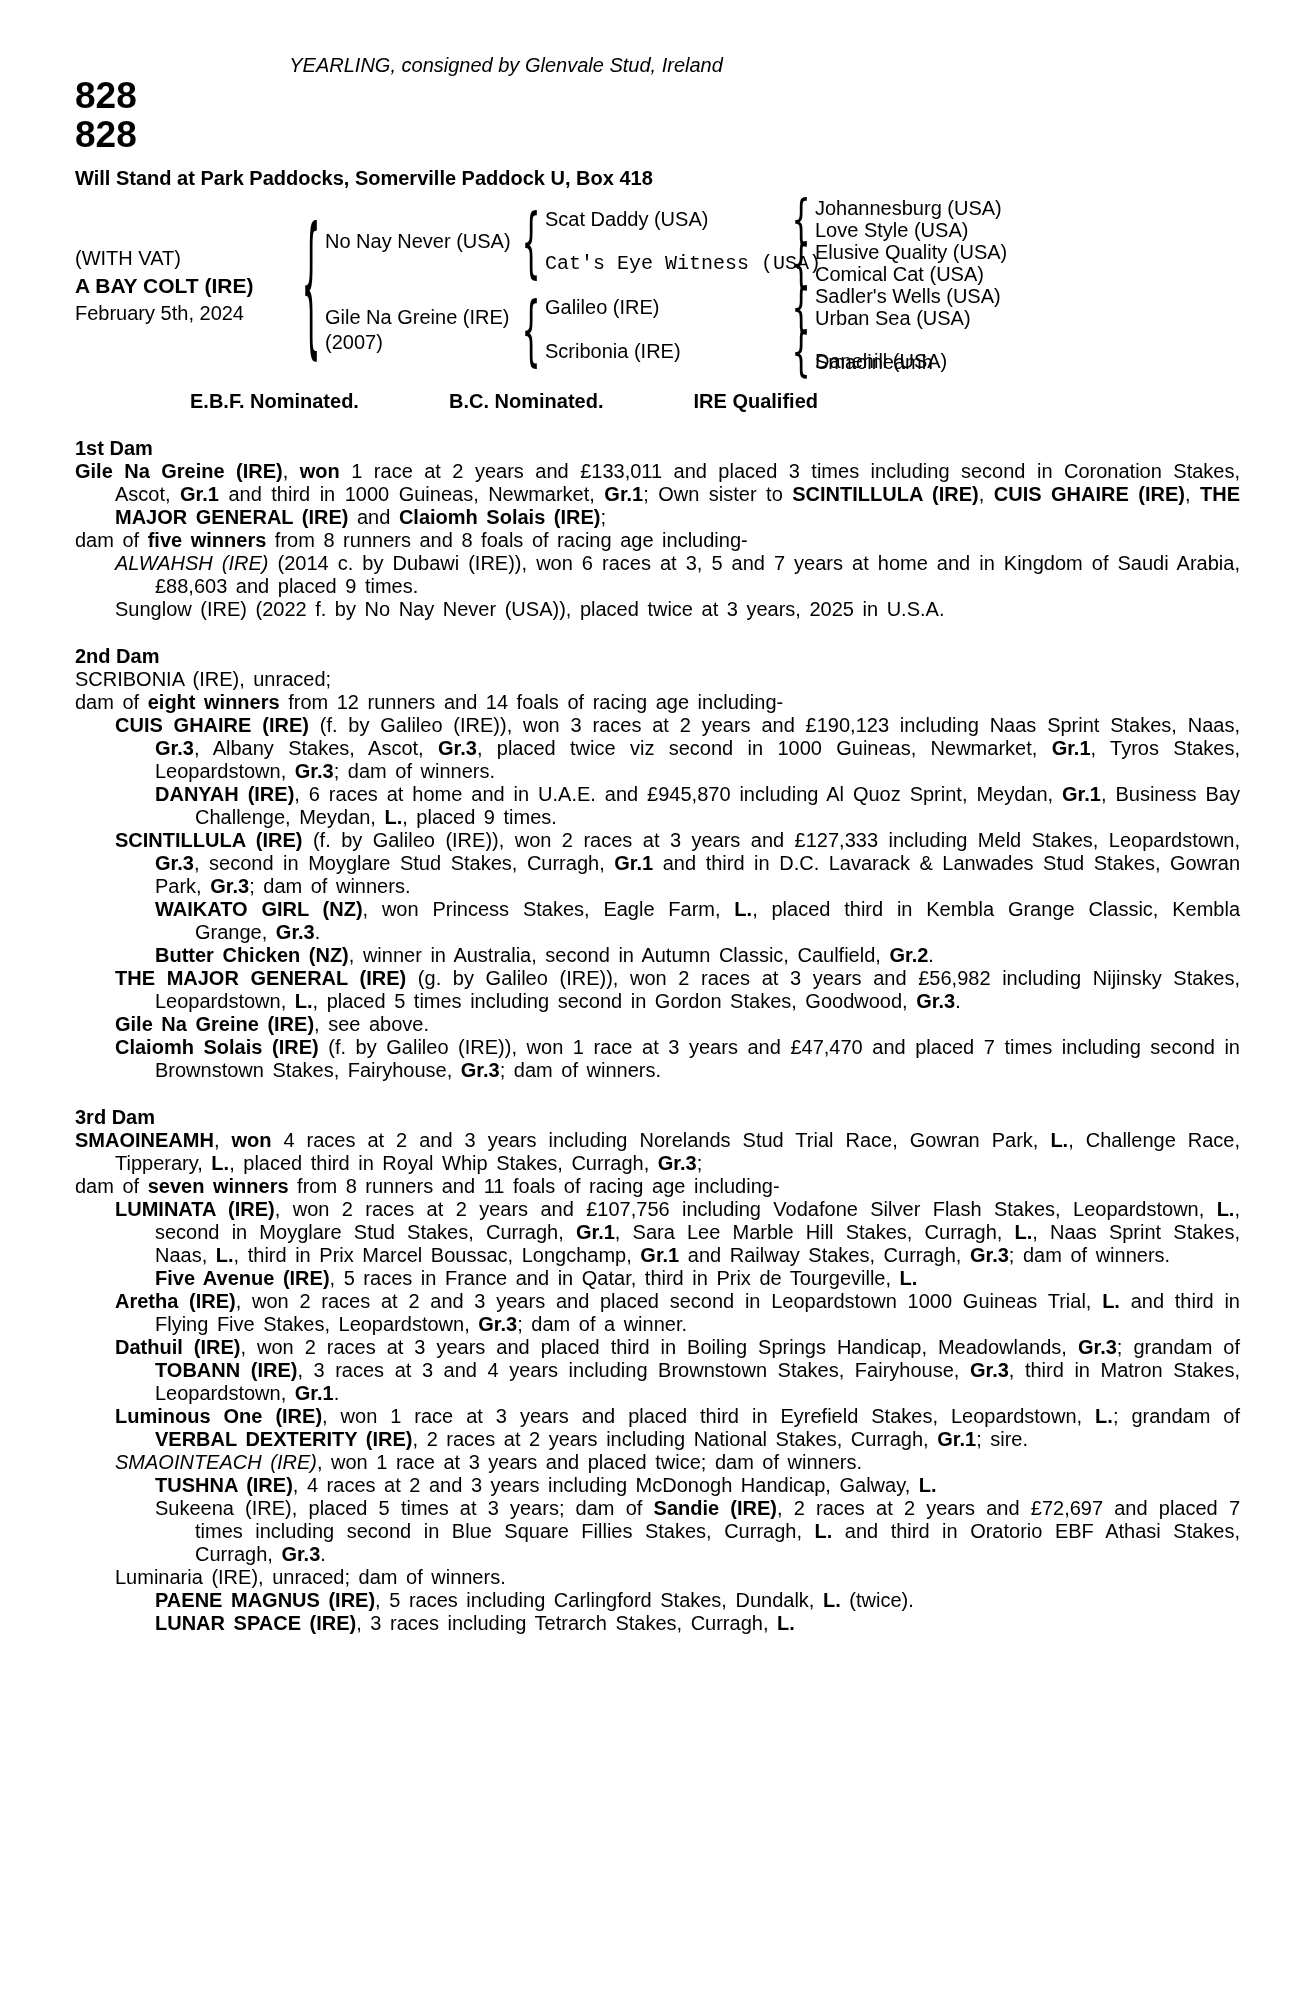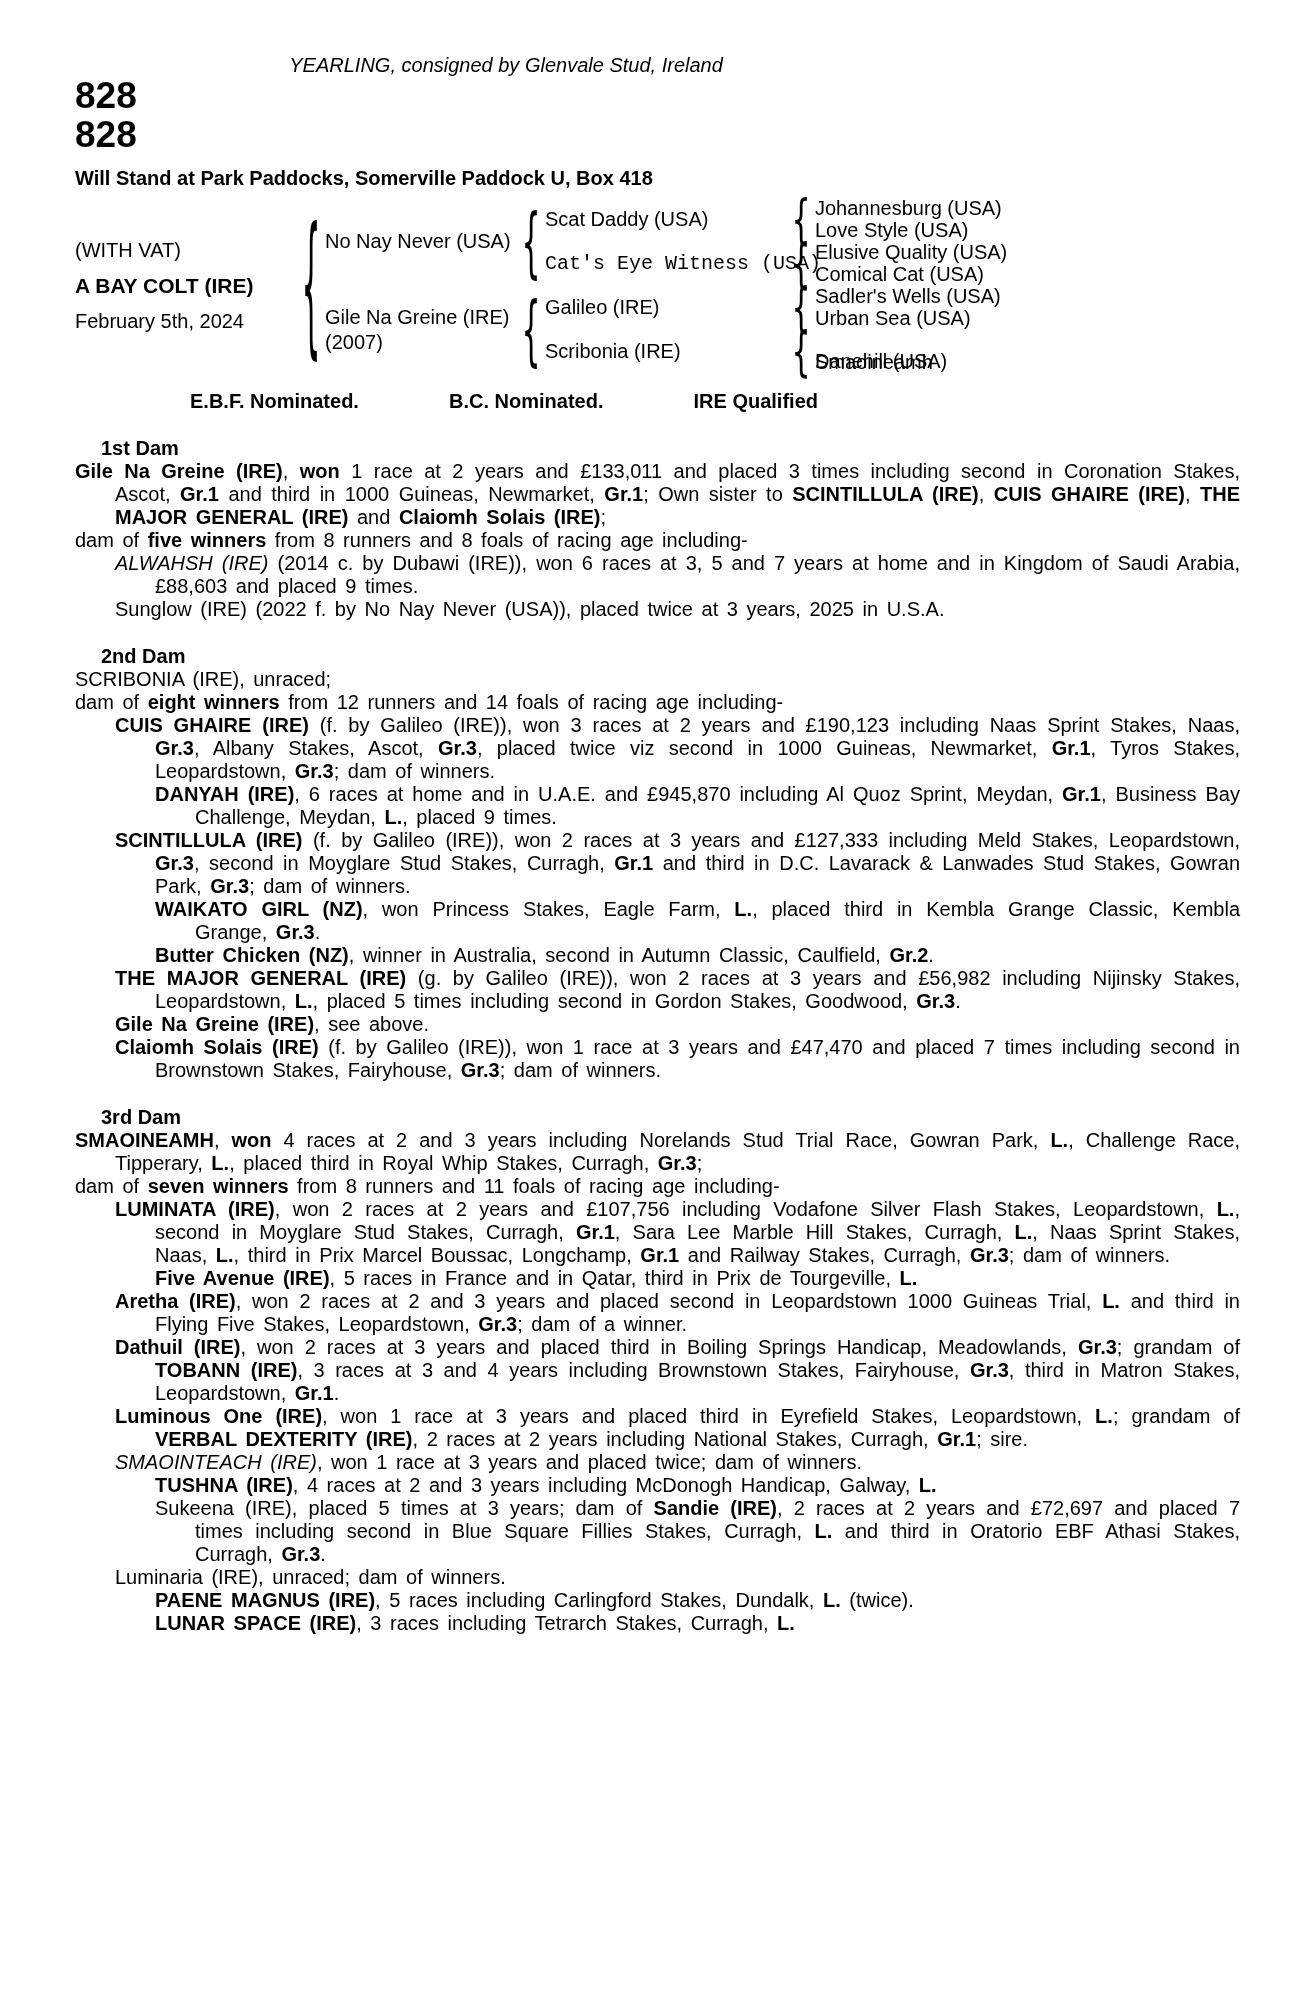--- a/index.html
+++ b/index.html
@@ -48,7 +48,7 @@
   .ped-cell { display: flex; align-items: center; white-space: nowrap; }
   .ped-info {
     grid-column: 1; grid-row: 1 / 9;
-    display: flex; flex-direction: column; justify-content: center; gap: 12px;
+    display: flex; flex-direction: column; justify-content: center; gap: 4px;
   }
   .animal-desc { font-weight: bold; font-size: 21px; }
   .c-sire { grid-column: 3; grid-row: 1 / 5; }

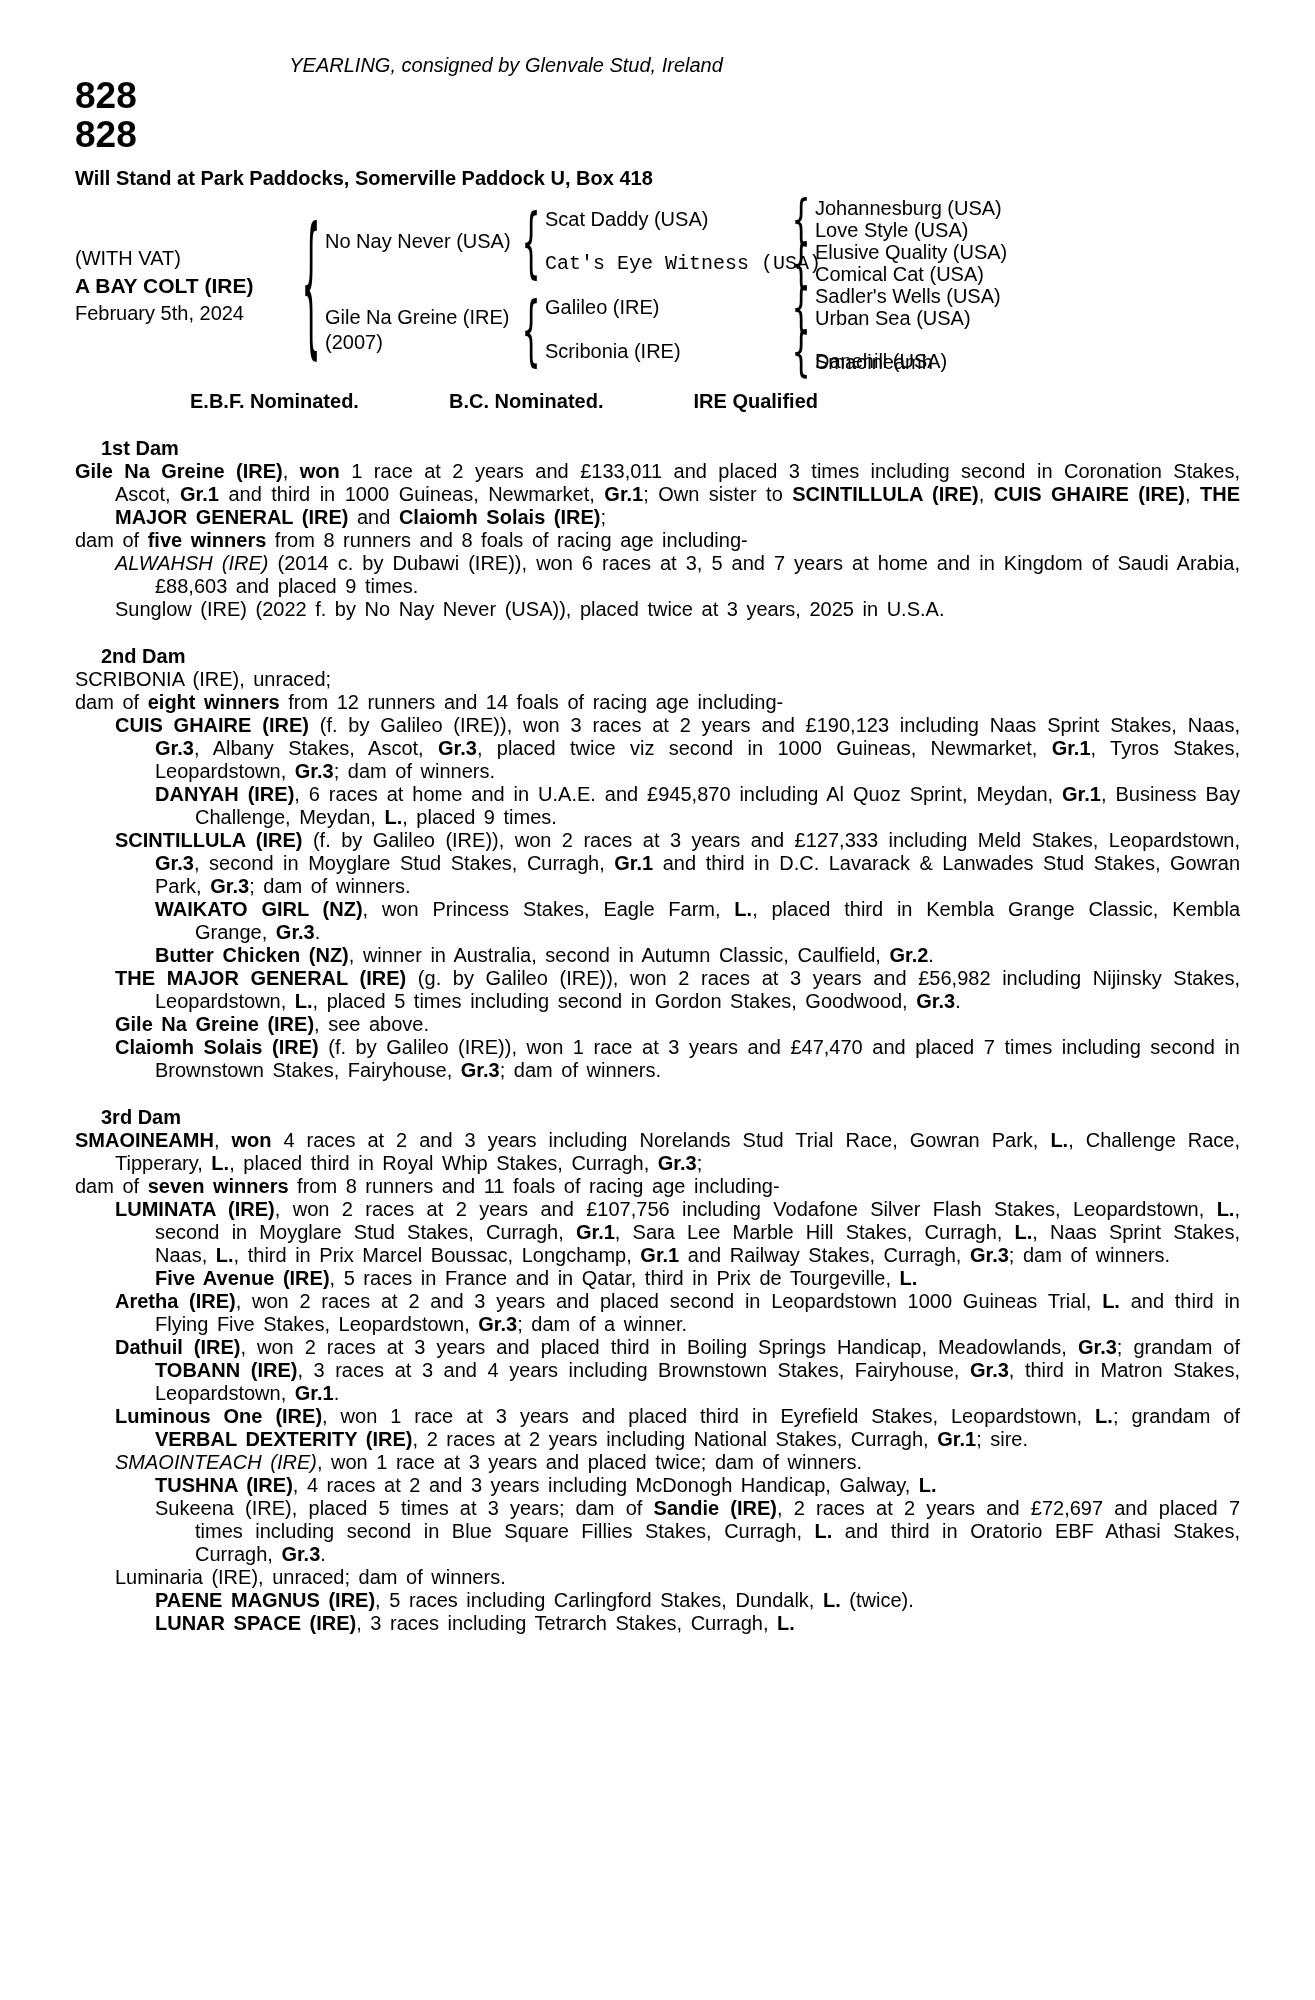--- a/index.html
+++ b/index.html
@@ -104,7 +104,6 @@
     font-weight: bold;
     line-height: 23px;
     margin-top: 24px;
-    margin-left: 26px;
   }
   .para {
     font-size: 20px;

